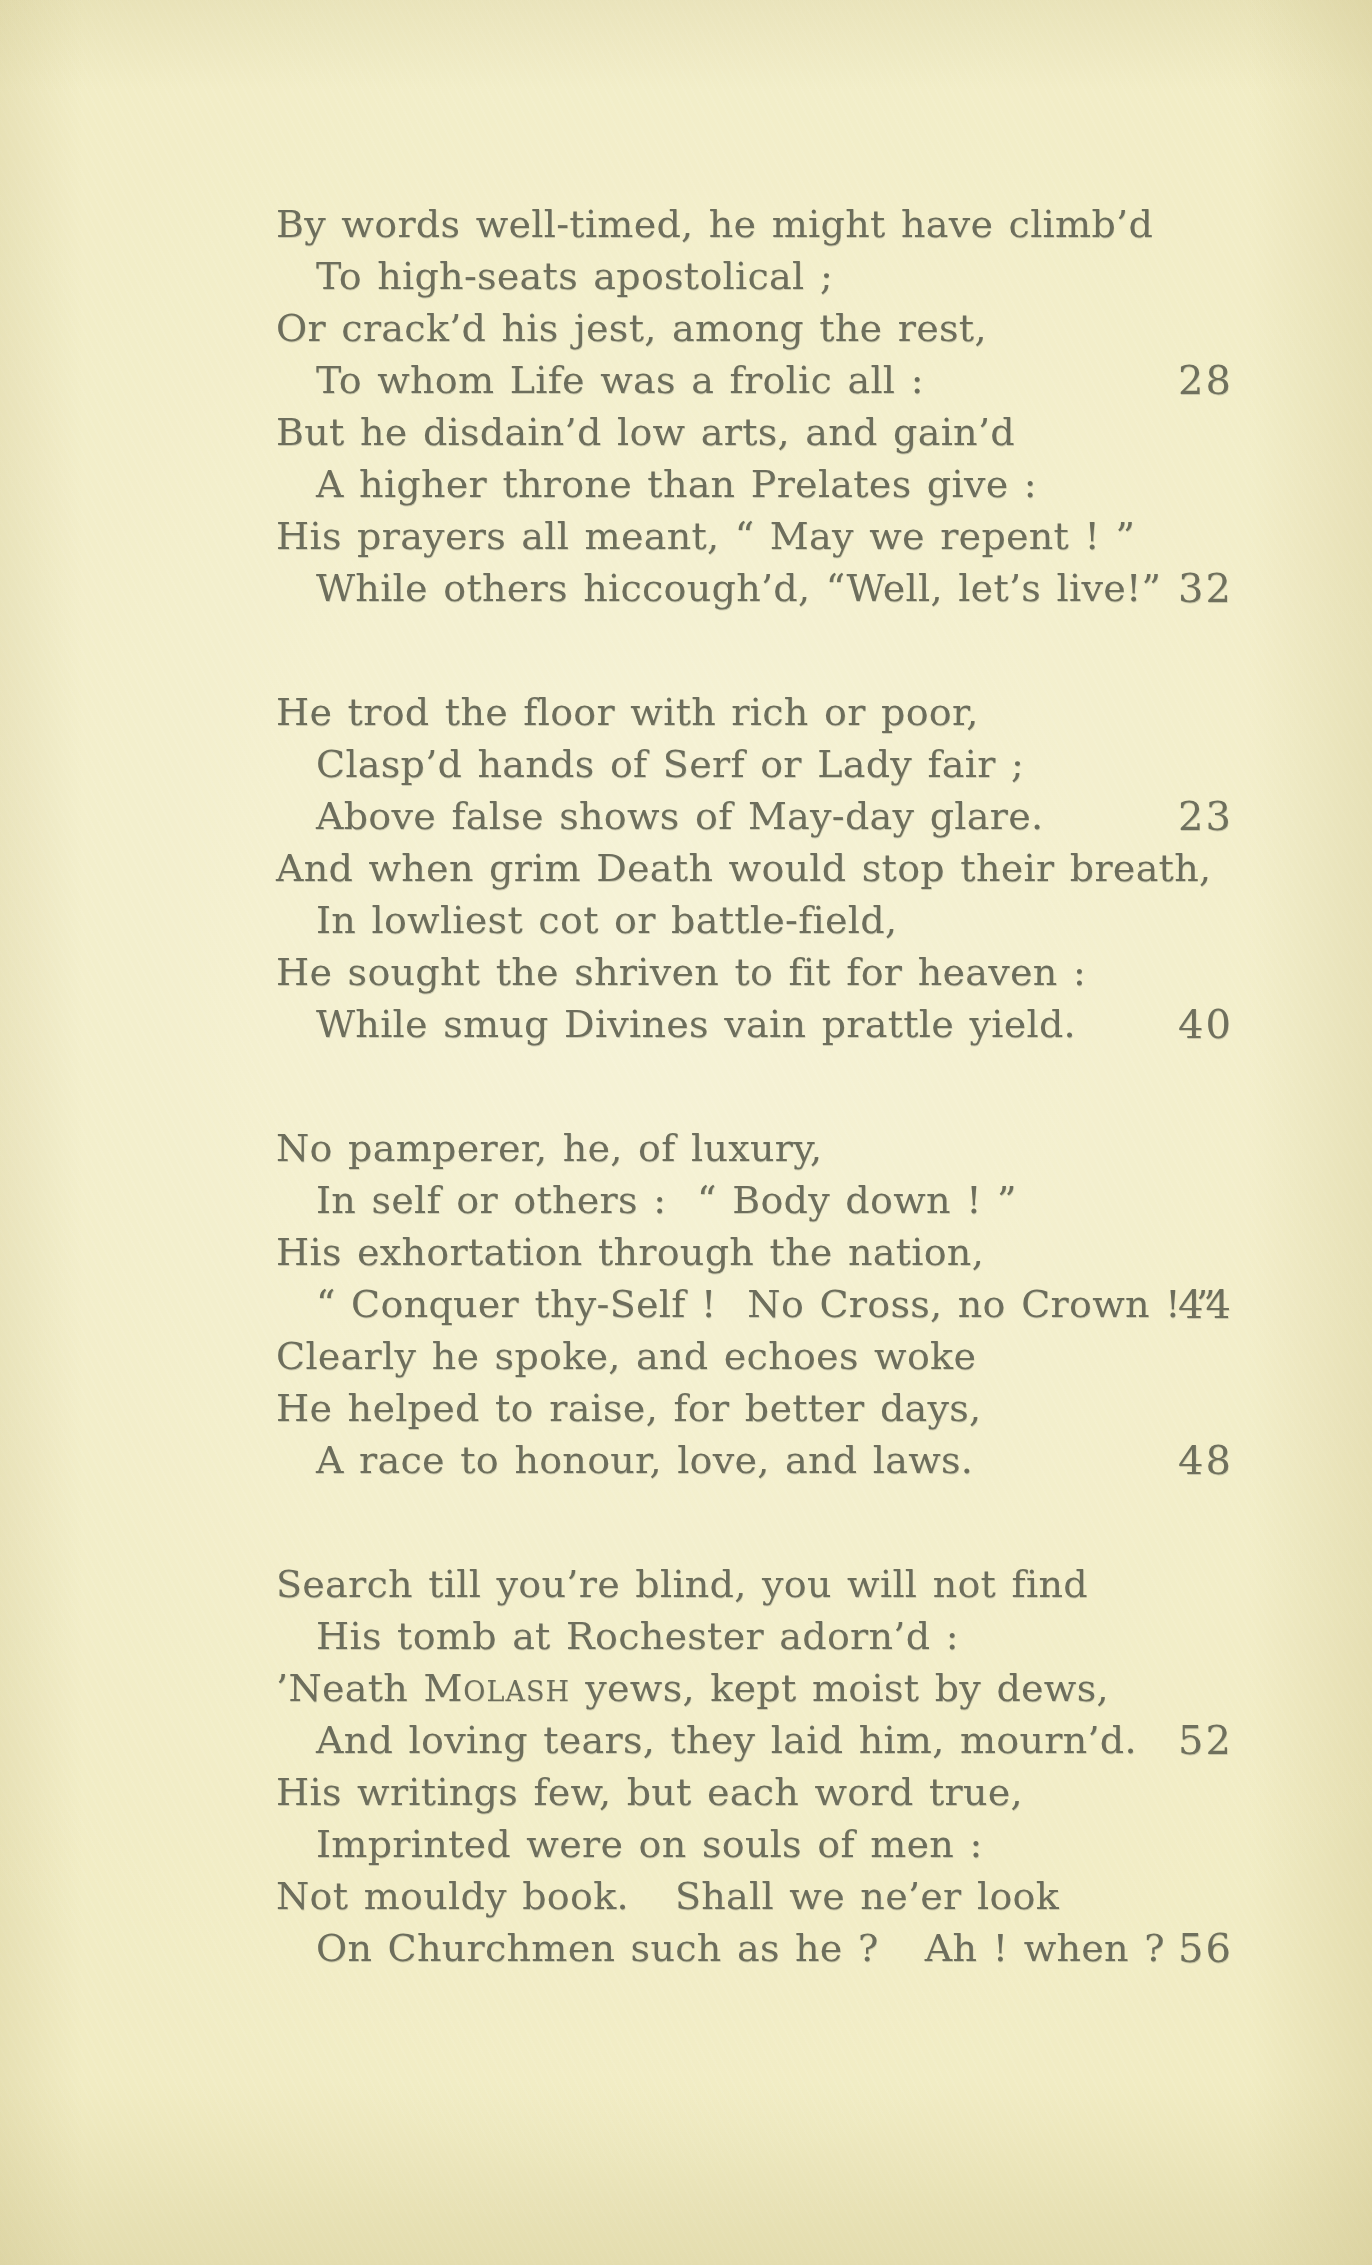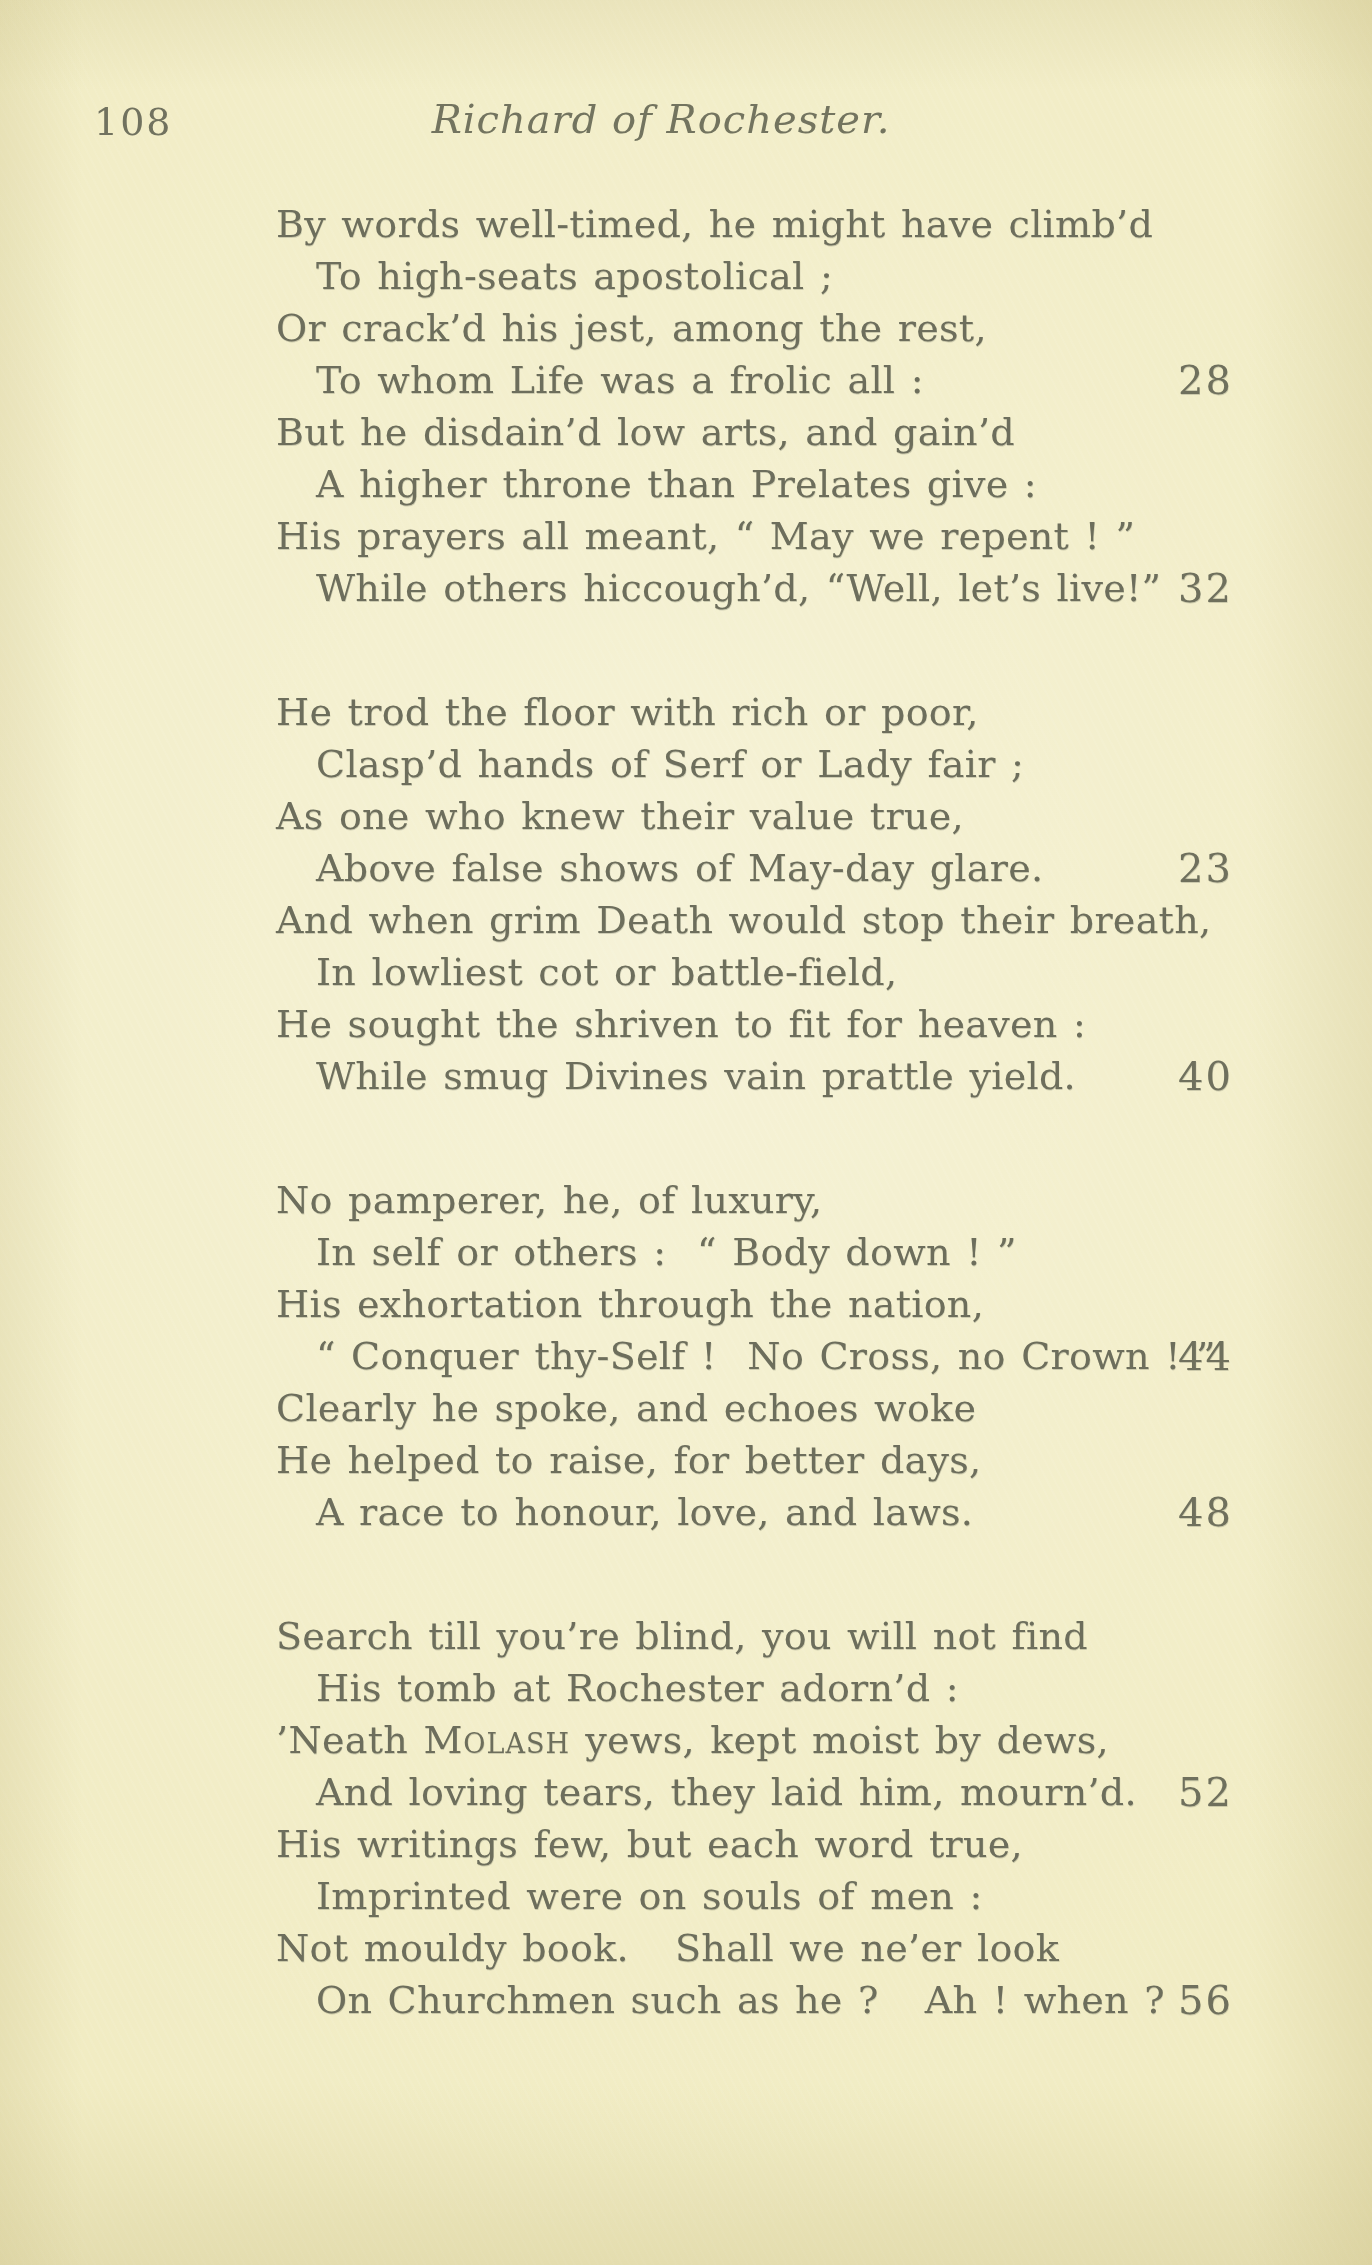--- a/index.html
+++ b/index.html
@@ -75,12 +75,6 @@
 <body>
 
 <div class="page">
-  <header class="running-head">
-    <span class="folio">108</span>
-    <span class="title-wrap">
-      <span class="running-title">Richard of Rochester.</span>
-    </span>
-  </header>
 
   <main class="poem" id="poem">
       <div class="stanza">

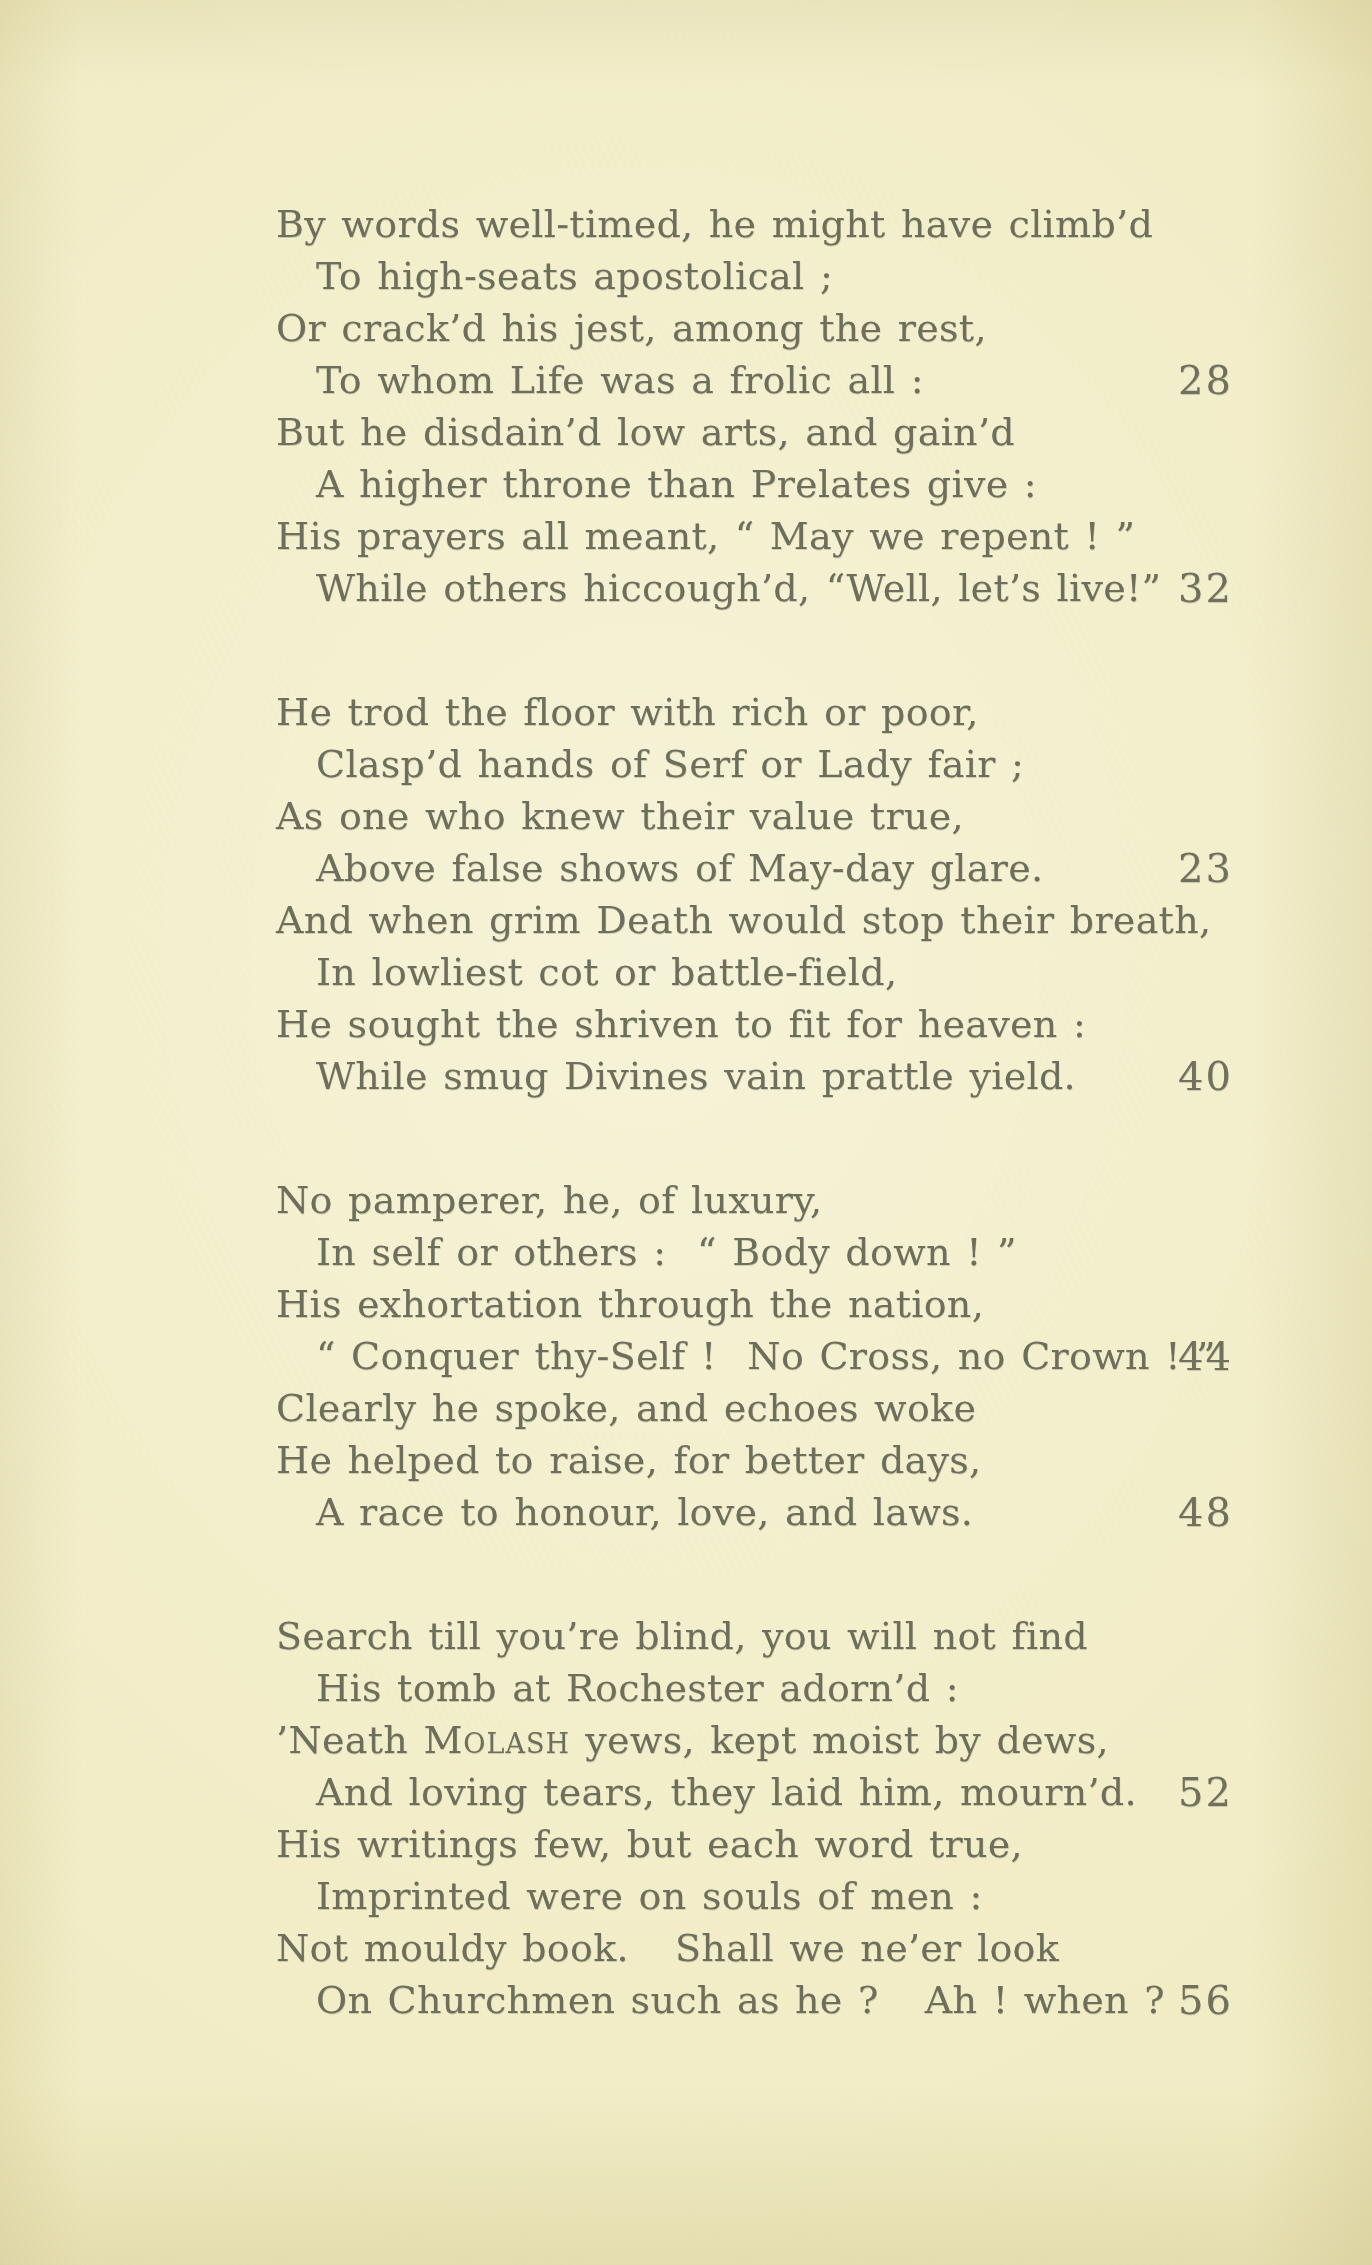--- a/index.html
+++ b/index.html
@@ -90,7 +90,6 @@
       <div class="stanza">
         <div class="line"><span class="line-text"><span>He trod the floor with rich or poor,</span></span></div>
         <div class="line indent"><span class="line-text"><span>Clasp’d hands of Serf or Lady fair ;</span></span></div>
-        <div class="line"><span class="line-text"><span>As one who knew their value true,</span></span></div>
         <div class="line indent"><span class="line-text"><span>Above false shows of May-day glare.</span></span><span class="line-num">23</span></div>
         <div class="line"><span class="line-text"><span>And when grim Death would stop their breath,</span></span></div>
         <div class="line indent"><span class="line-text"><span>In lowliest cot or battle-field,</span></span></div>

